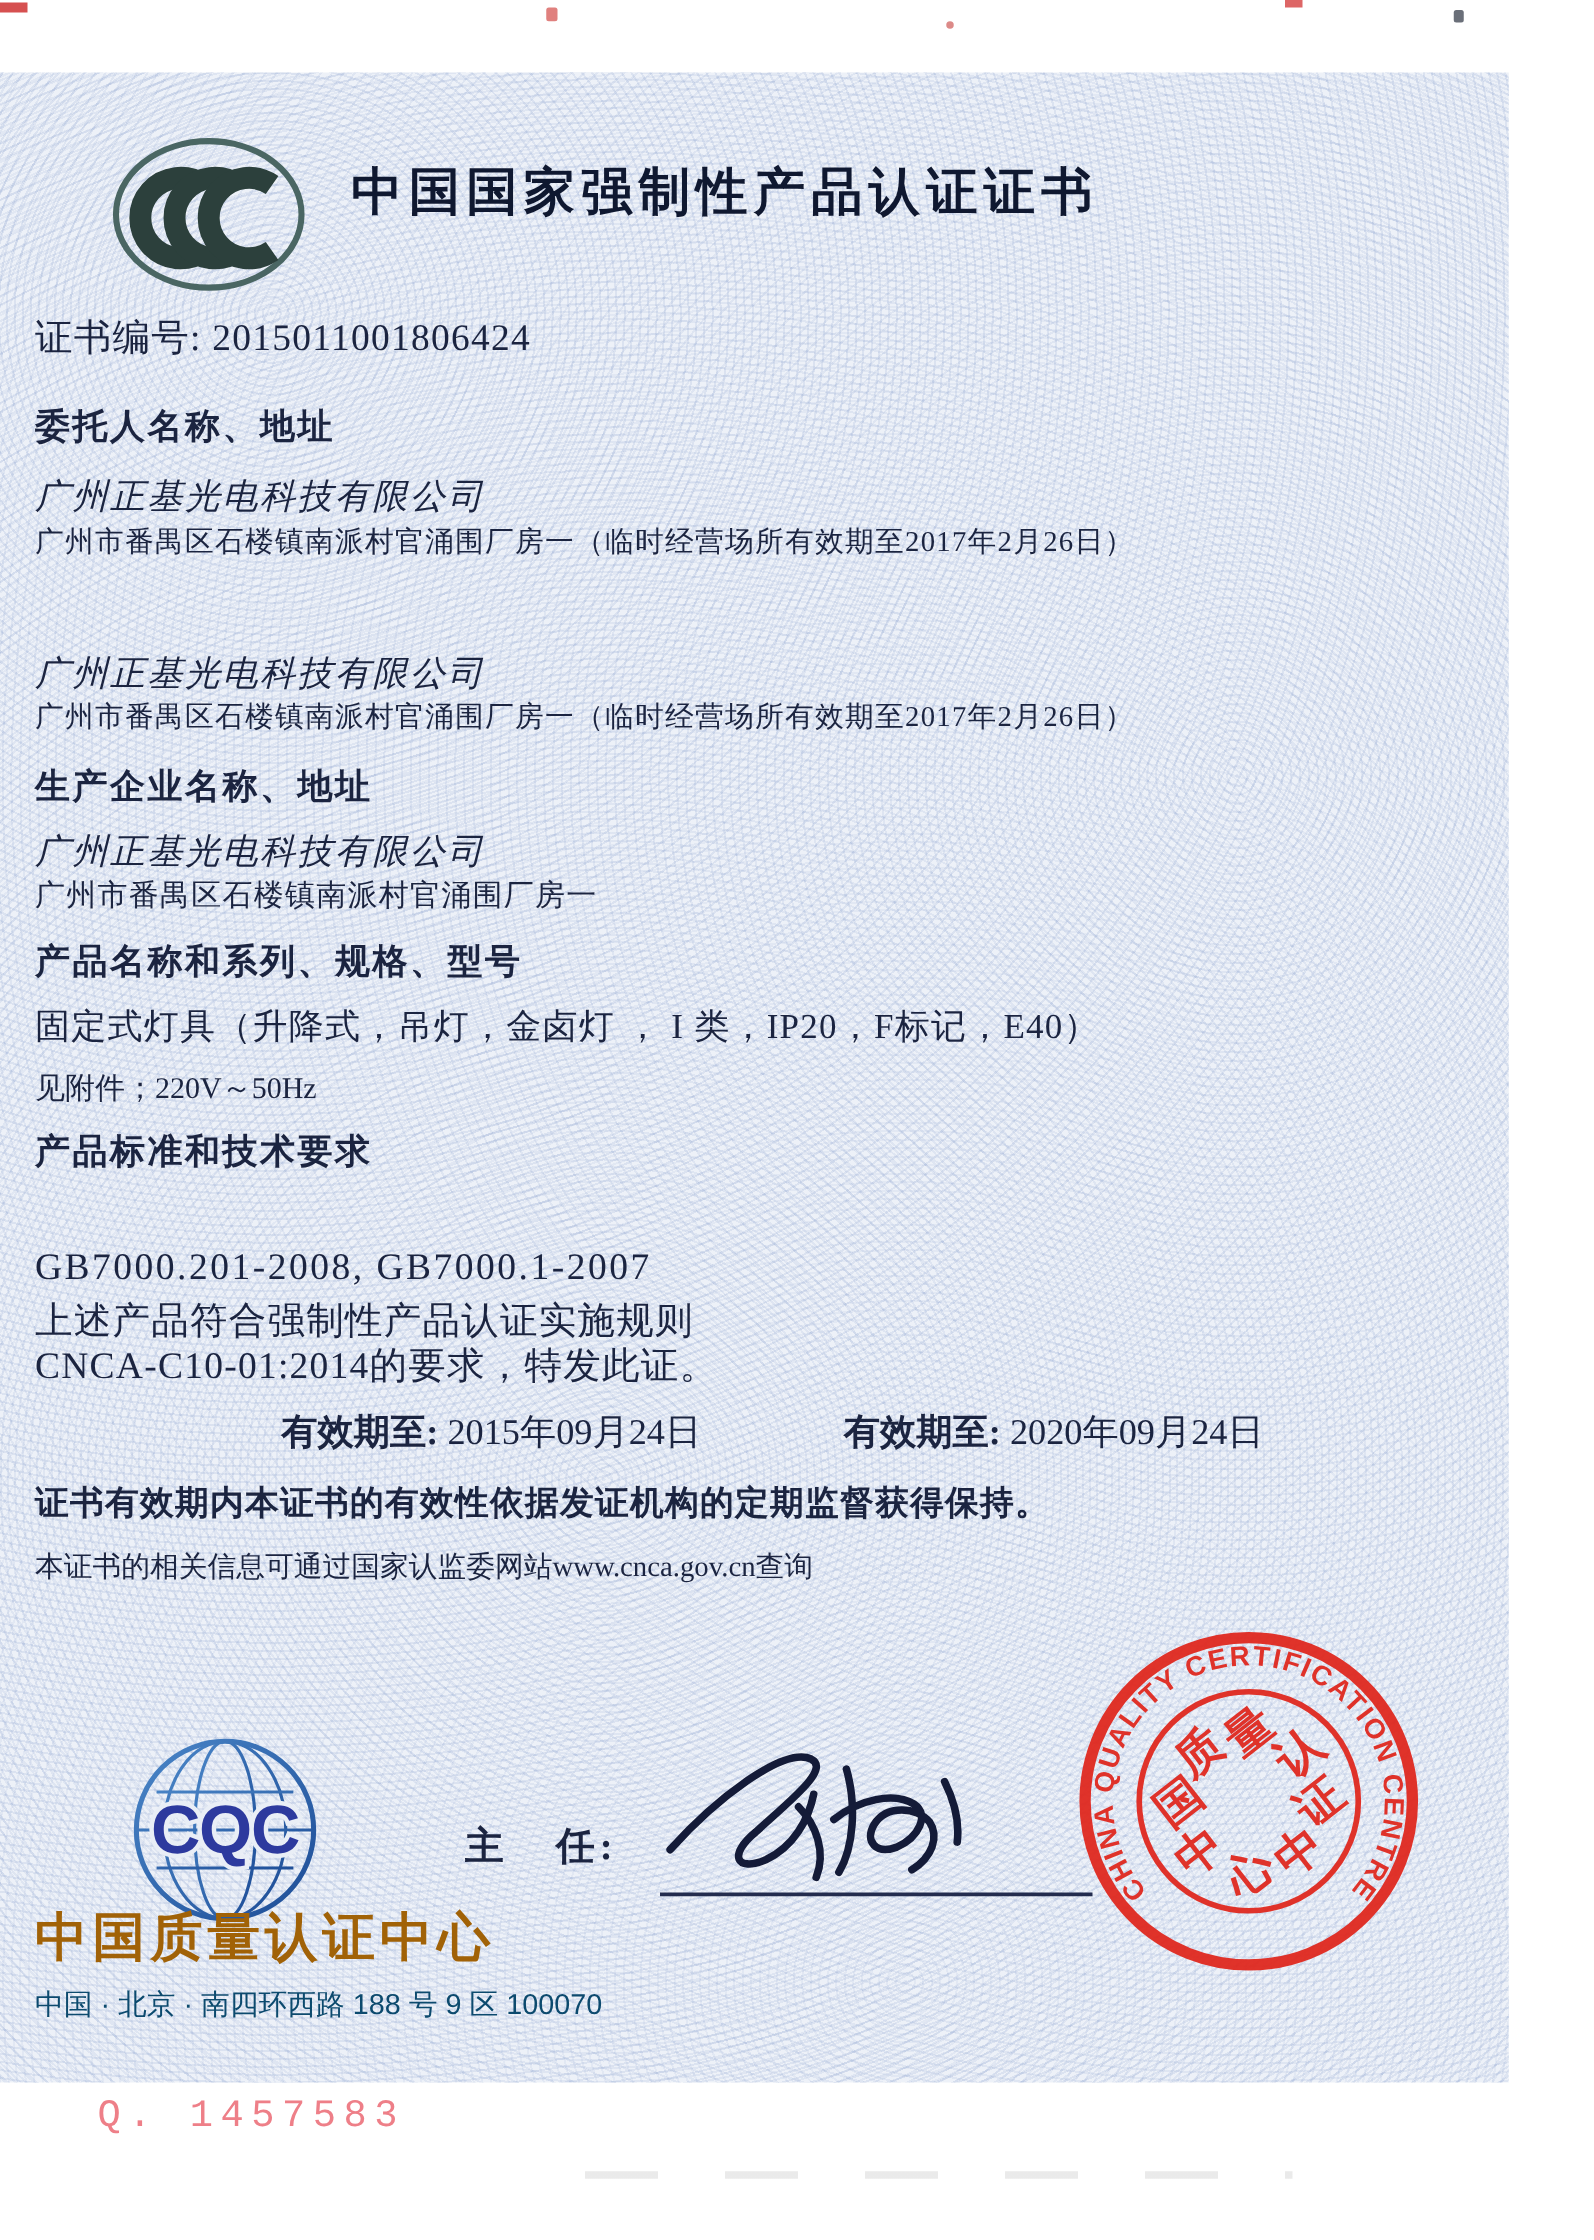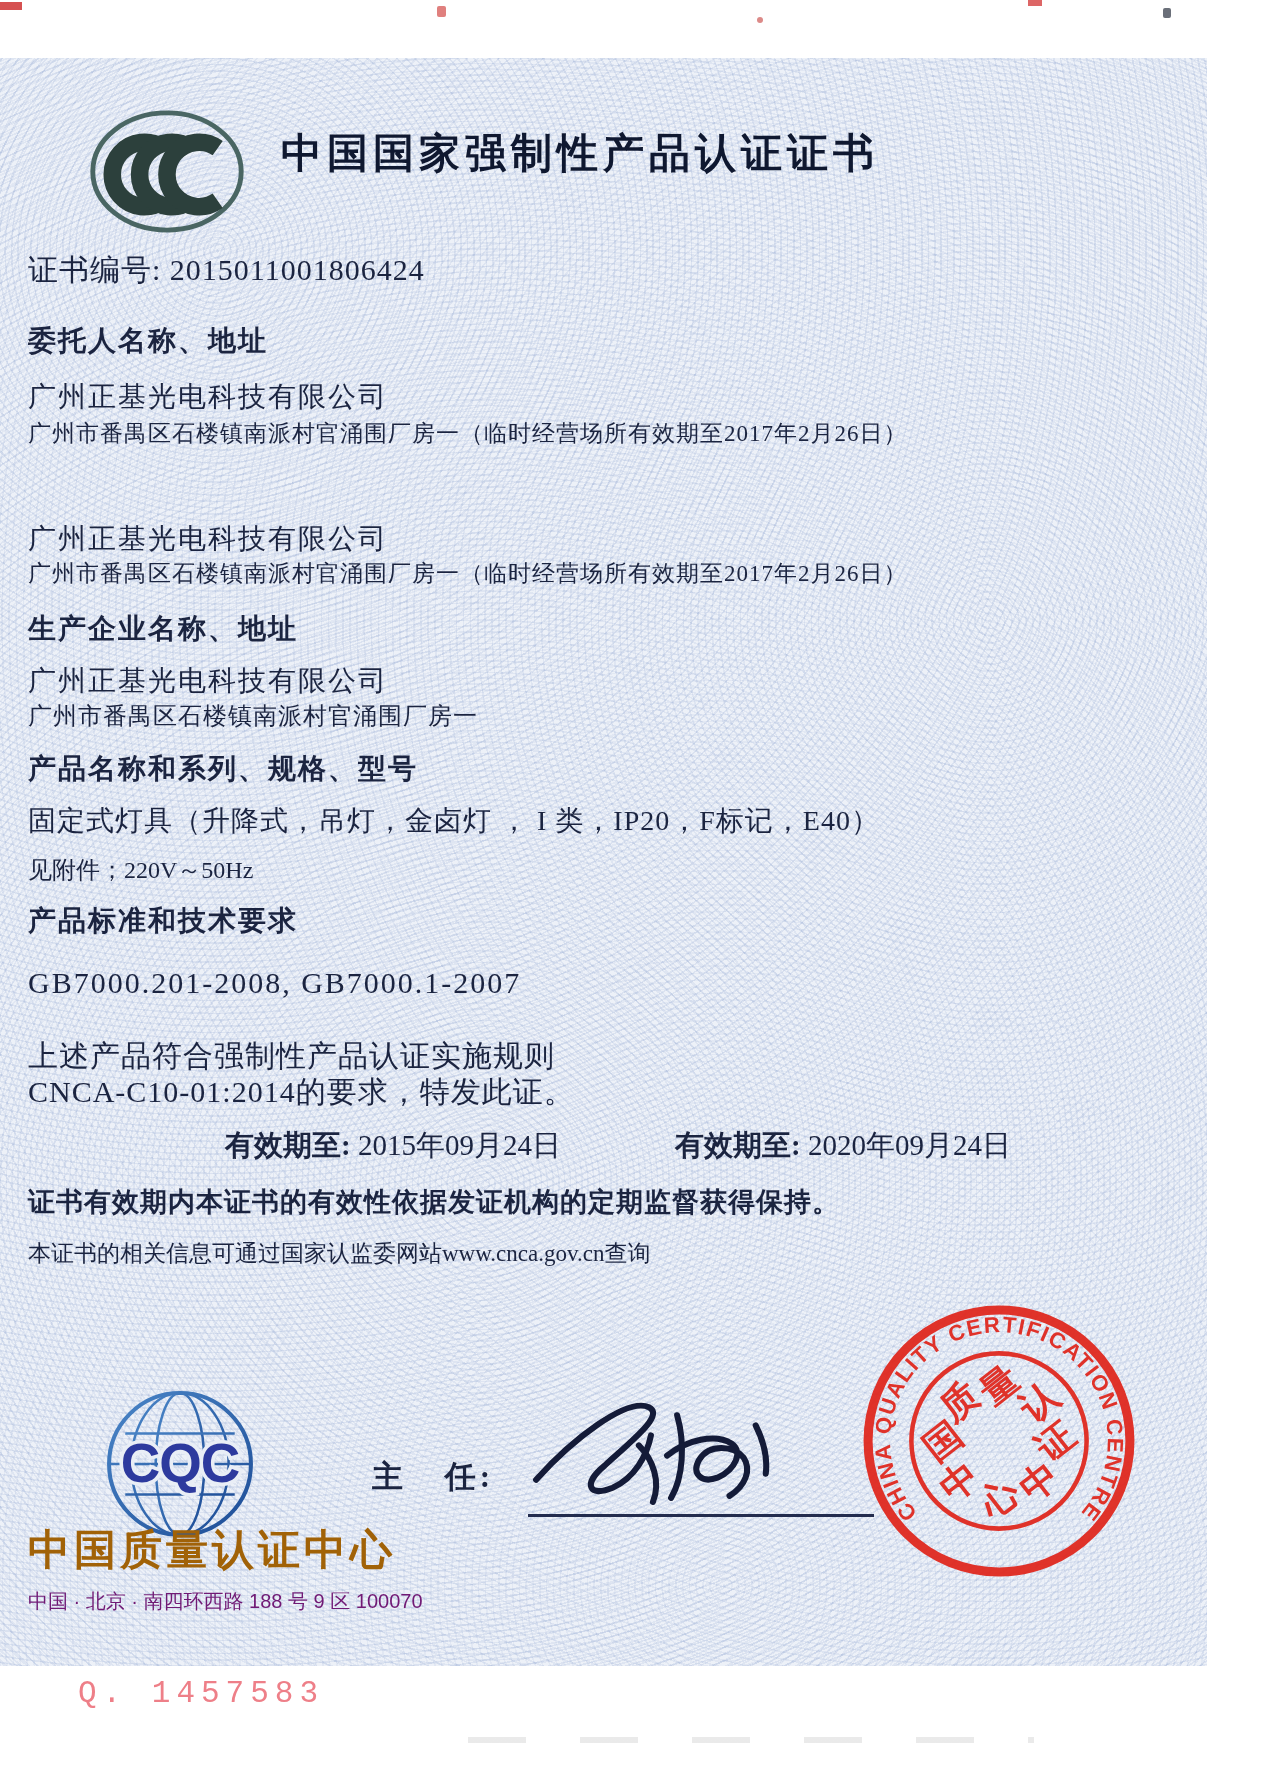--- a/index.html
+++ b/index.html
@@ -26,7 +26,7 @@
   }
   .certno{top:250px;font-size:30px;letter-spacing:1px;}
   .sechead{font-size:28px;font-weight:700;letter-spacing:2px;}
-  .company{font-size:28px;letter-spacing:2px;}
+  .company{font-size:28px;letter-spacing:2px;font-style:italic;}
   .addr{font-size:23px;letter-spacing:1px;}
   .product{font-size:28px;letter-spacing:1px;}
   .attach{font-size:24px;}

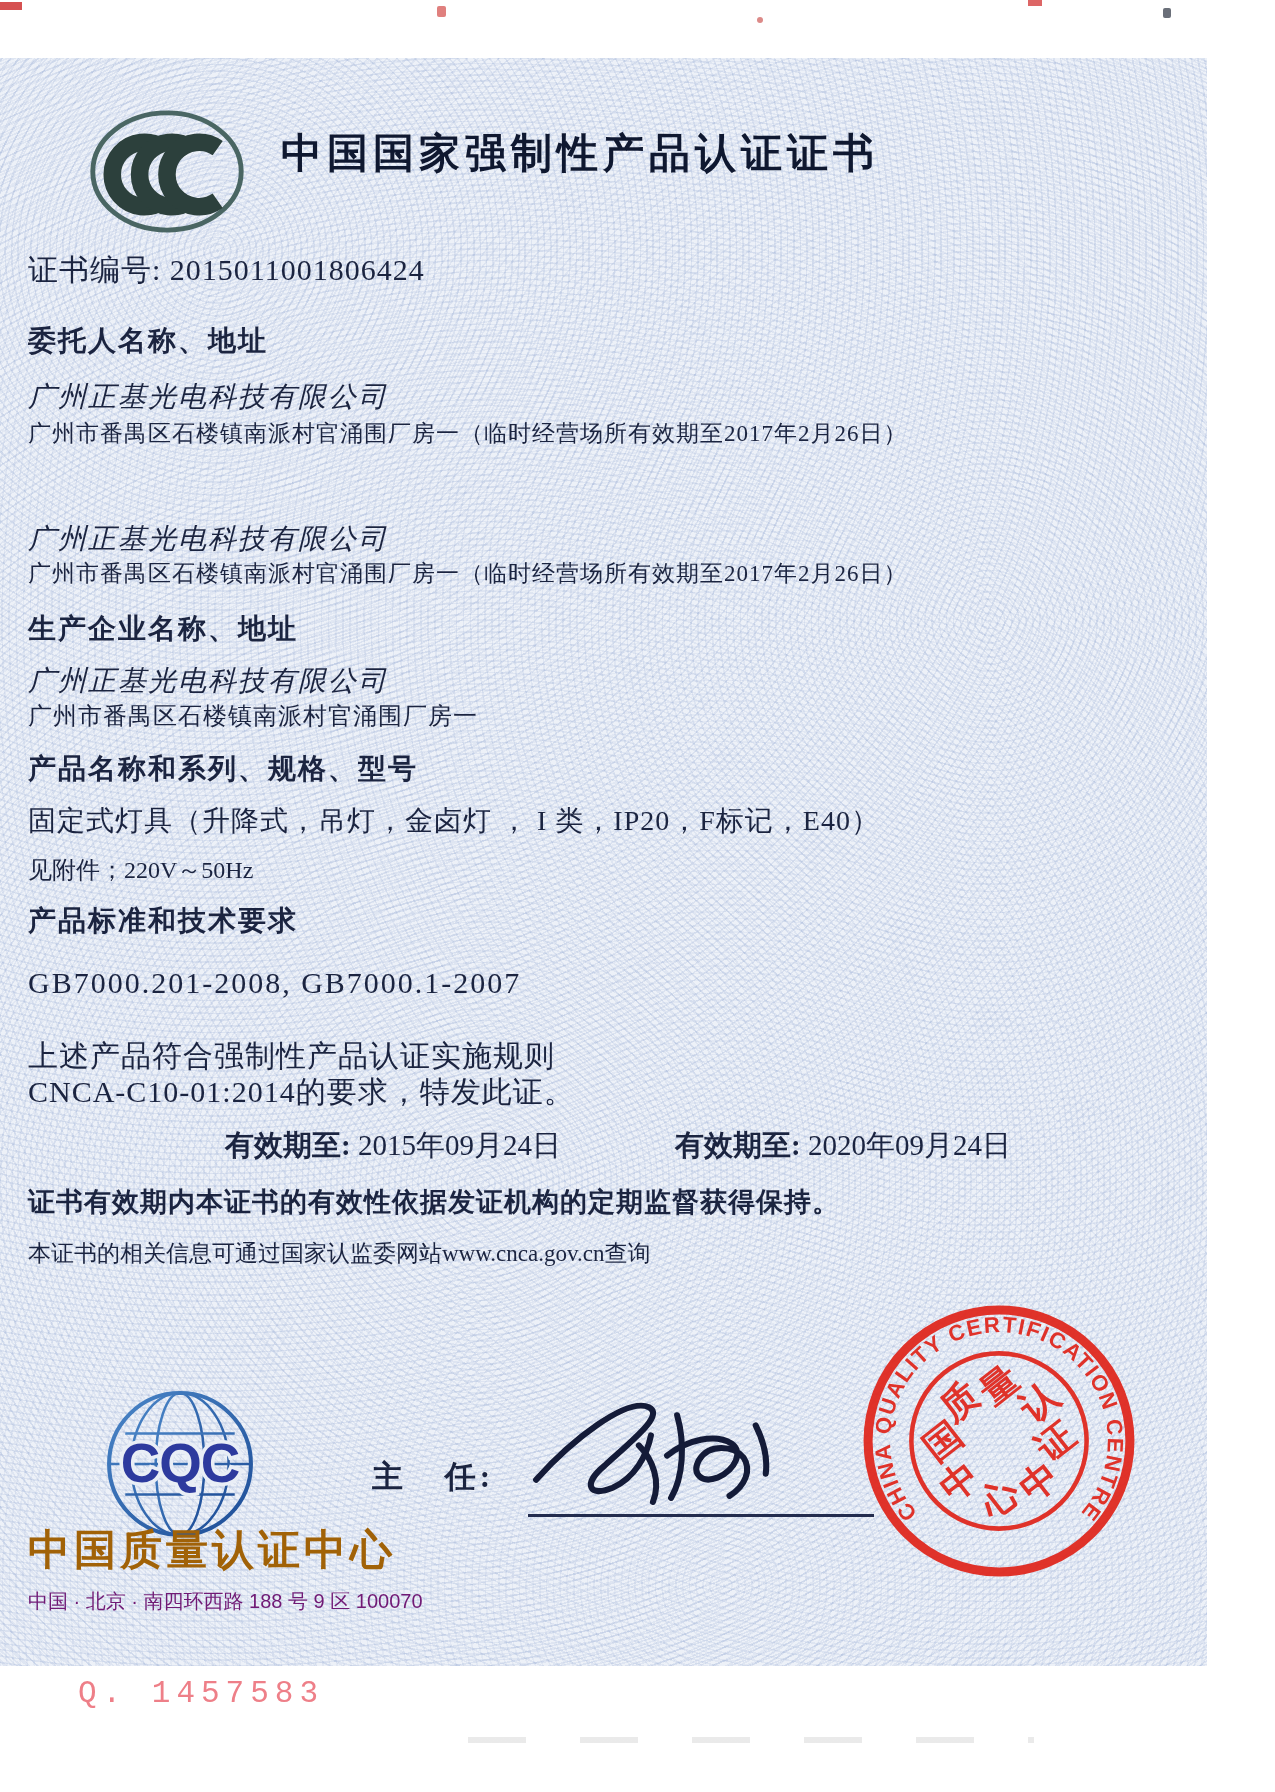--- a/index.html
+++ b/index.html
@@ -30,7 +30,7 @@
   .addr{font-size:23px;letter-spacing:1px;}
   .product{font-size:28px;letter-spacing:1px;}
   .attach{font-size:24px;}
-  .gbline{font-size:30px;letter-spacing:2px;}
+  .gbline{font-size:30px;letter-spacing:2px;margin-top:31px;}
   .stmt{font-size:30px;letter-spacing:1px;}
   .dateitem{position:absolute;top:1126px;font-size:29px;color:#1b2440;white-space:nowrap;}
   .dateitem .lbl{font-weight:700;}

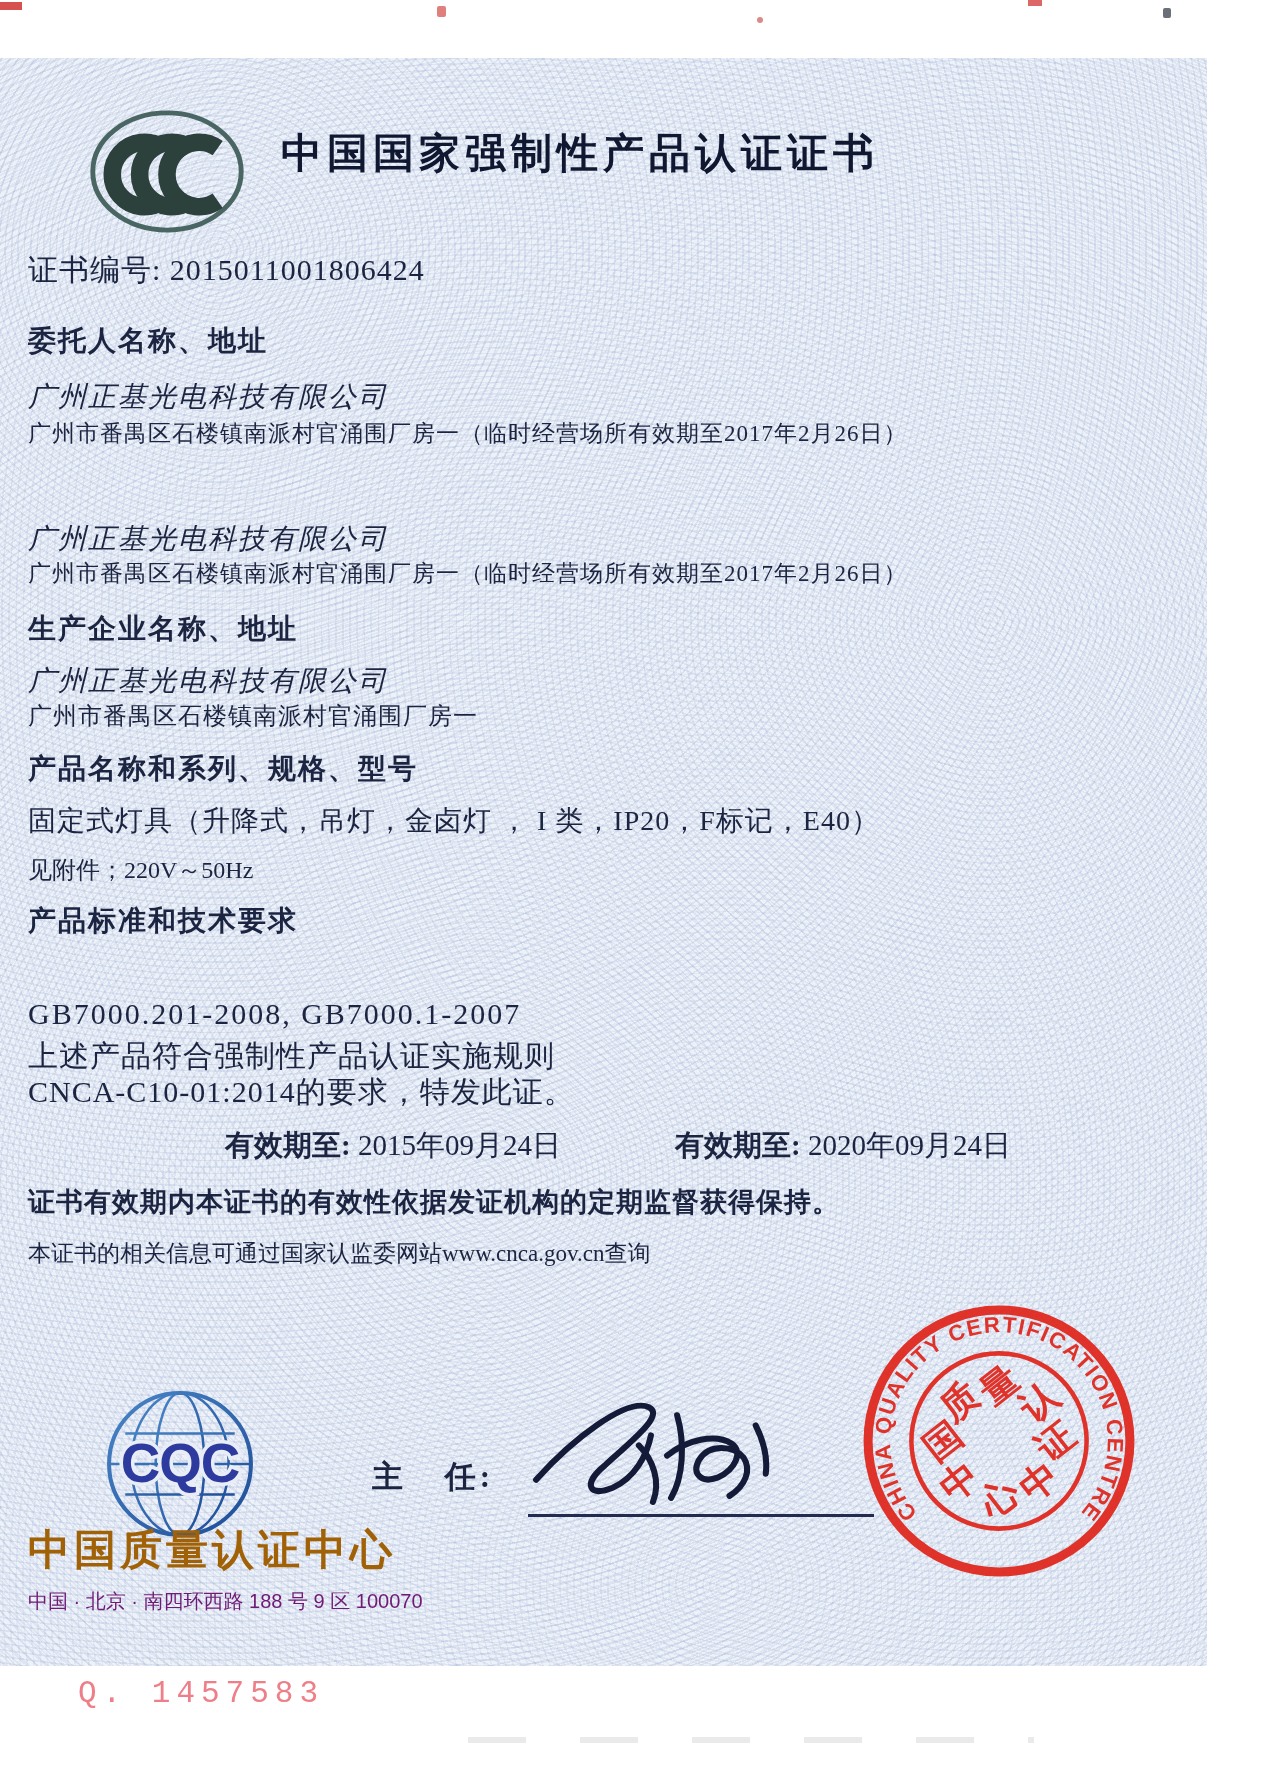--- a/index.html
+++ b/index.html
@@ -45,7 +45,7 @@
     top:1522px;font-size:42px;font-weight:700;letter-spacing:4px;color:#a16207;
     font-family:"Liberation Sans","DejaVu Sans",sans-serif;
   }
-  .orgaddr{top:1588px;font-size:20px;font-family:"Liberation Sans","DejaVu Sans",sans-serif;color:#701a75;}
+  .orgaddr{top:1588px;font-size:23px;font-family:"Liberation Sans","DejaVu Sans",sans-serif;color:#0c4a6e;}
   .website{top:1628px;font-size:27px;font-weight:700;font-family:"Liberation Sans","DejaVu Sans",sans-serif;color:#10182c;}
   .serial{
     position:absolute;left:78px;top:1676px;font-size:31px;letter-spacing:6px;

